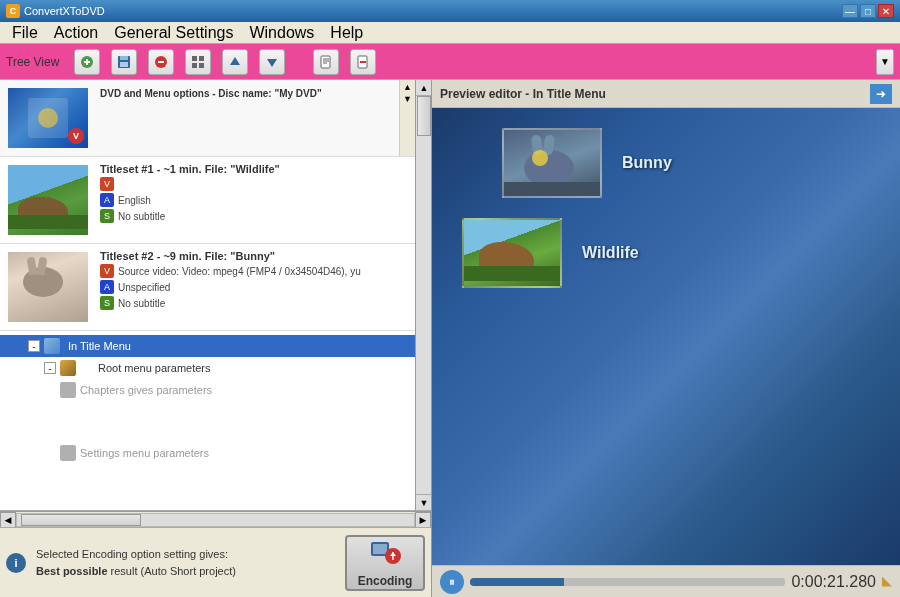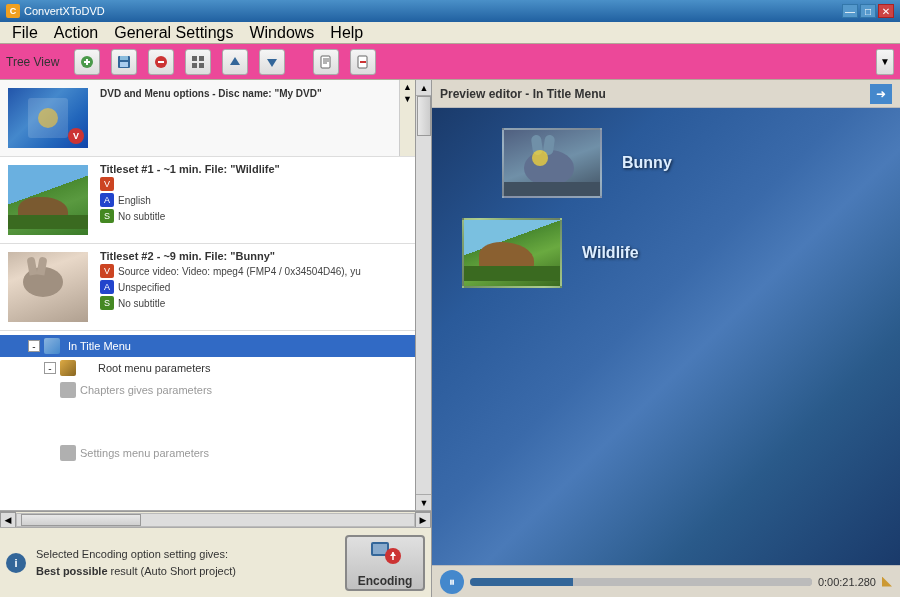--- a/index.html
+++ b/index.html
@@ -417,7 +417,7 @@
       border-radius: 4px;
     }
     .time-label {
-      font-size: 11px;
+      font-size: 16px;
       color: #333;
       white-space: nowrap;
     }

